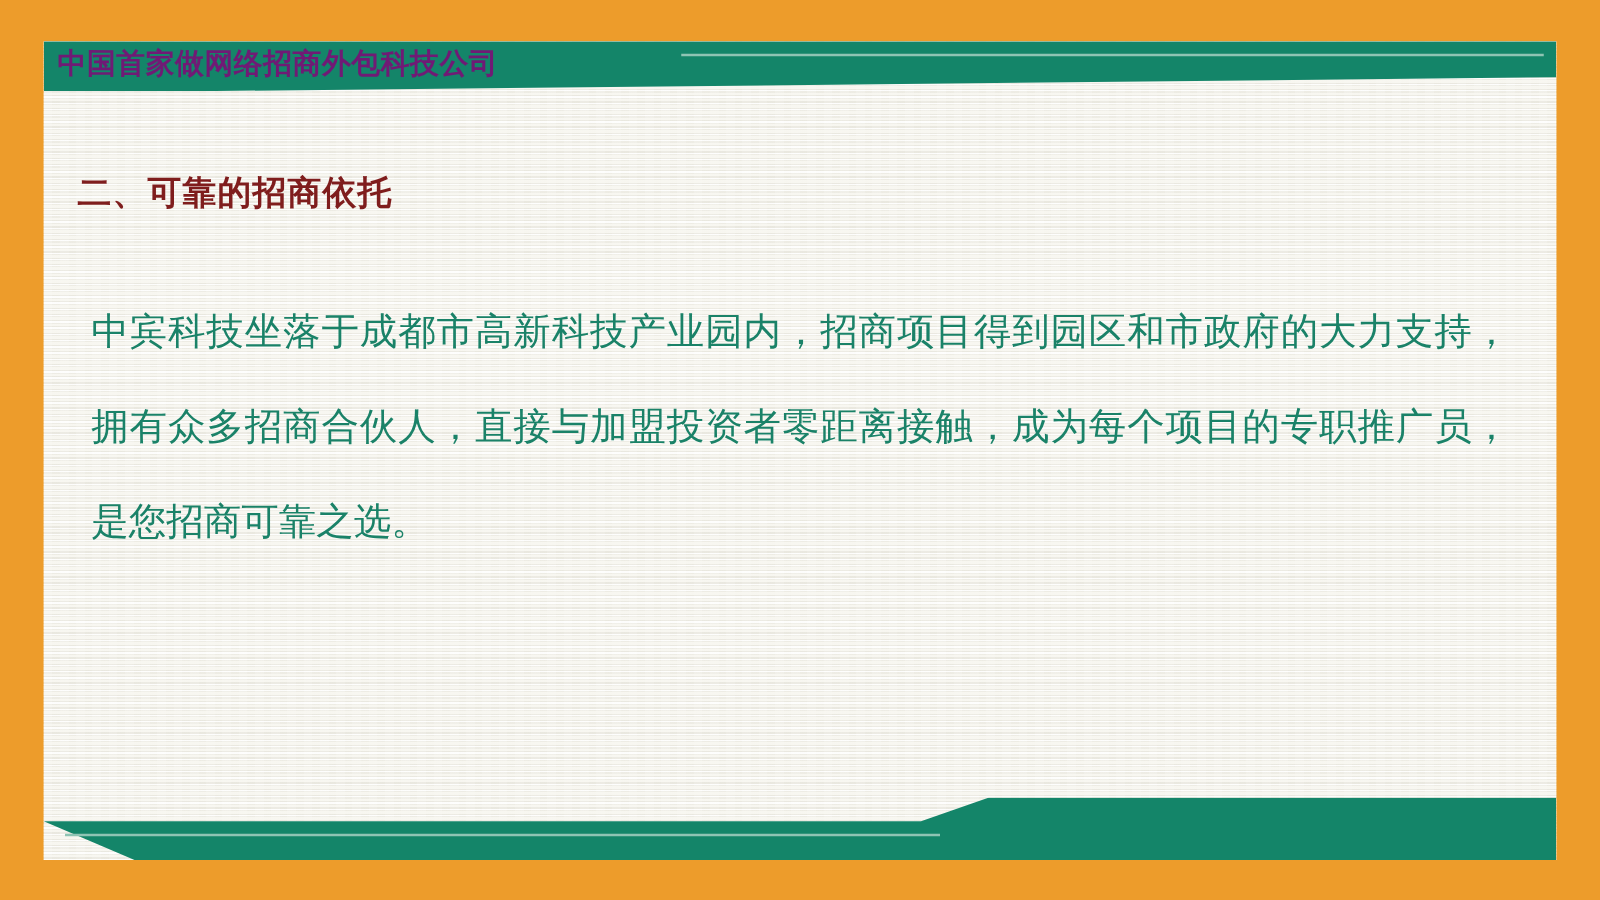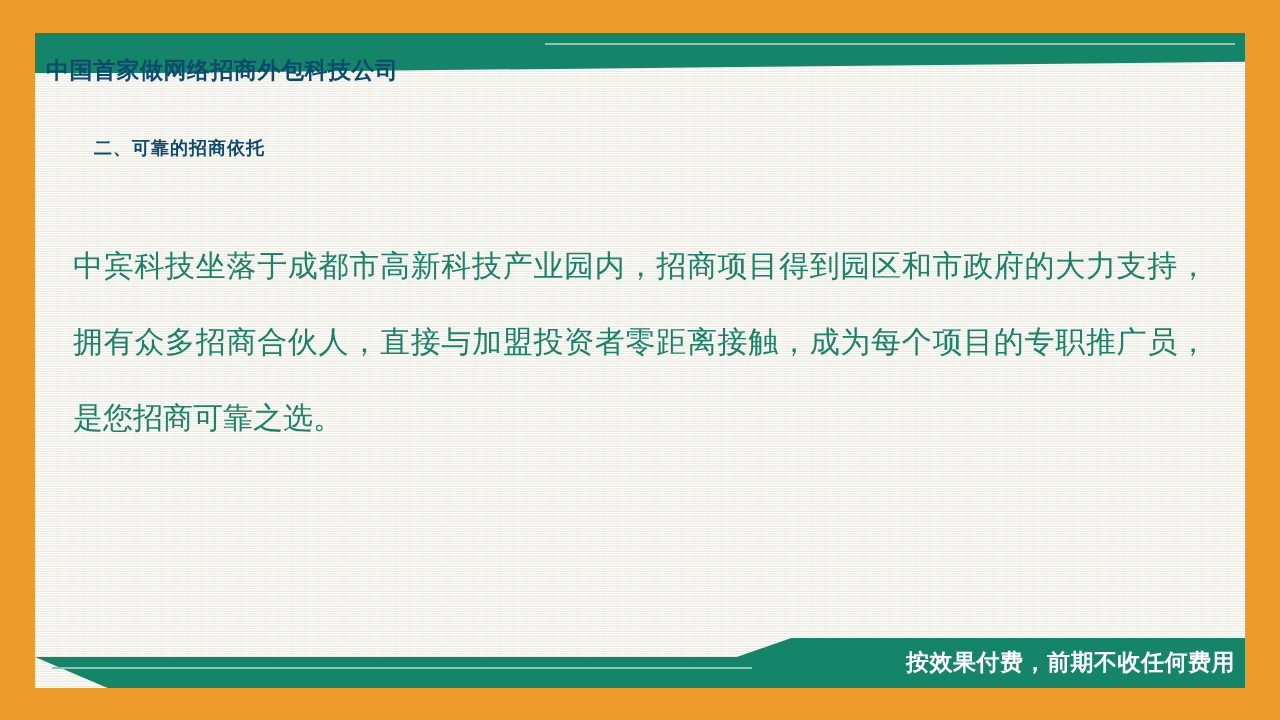--- a/index.html
+++ b/index.html
@@ -65,10 +65,10 @@
   .header-title {
     position: absolute;
     left: 46px;
-    top: 52px;
+    top: 32px;
     height: 36px;
     line-height: 36px;
-    color: #0c4a6e;
+    color: #701a75;
     font-size: 23px;
     font-weight: bold;
     letter-spacing: 0.5px;

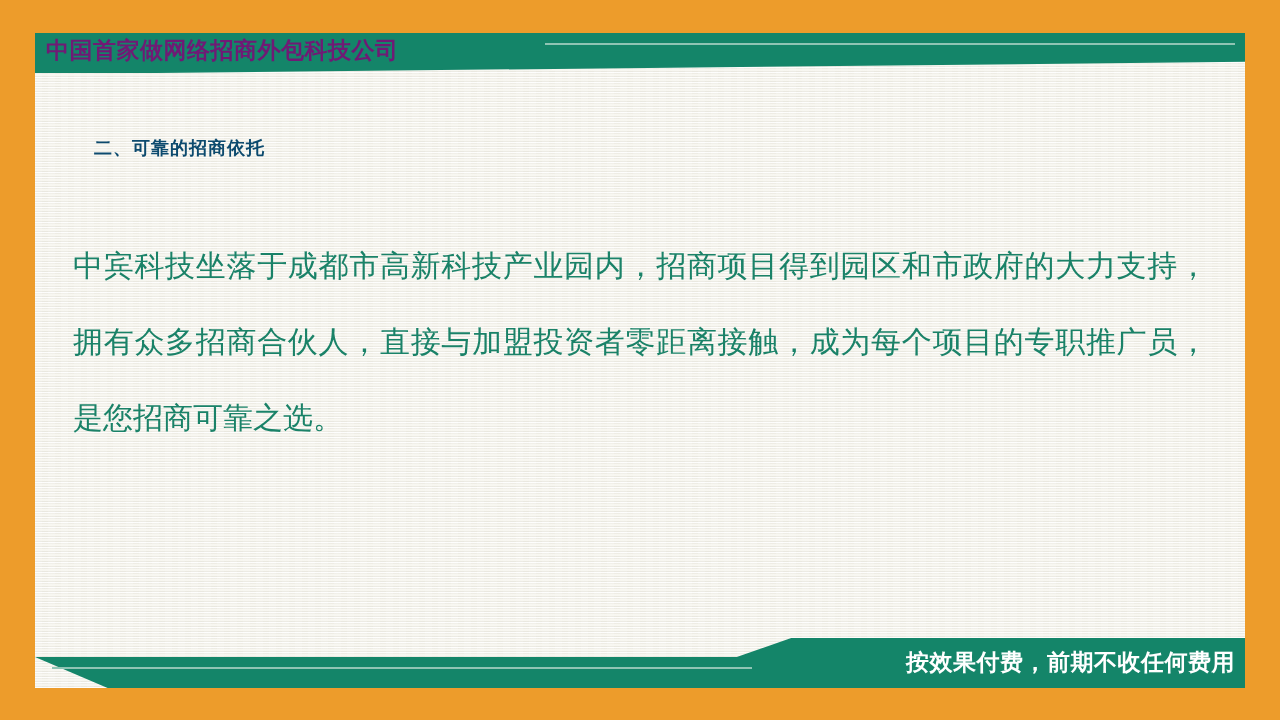--- a/index.html
+++ b/index.html
@@ -90,13 +90,12 @@
     position: absolute;
     left: 62px;
     top: 136px;
-    font-size: 18px;
+    font-size: 27px;
     font-weight: bold;
-    color: #0c4a6e;
+    color: #7f1d1d;
     letter-spacing: 1px;
     white-space: nowrap;
     z-index: 5;
-    margin-left: 32px;
   }
 
   .body-copy {

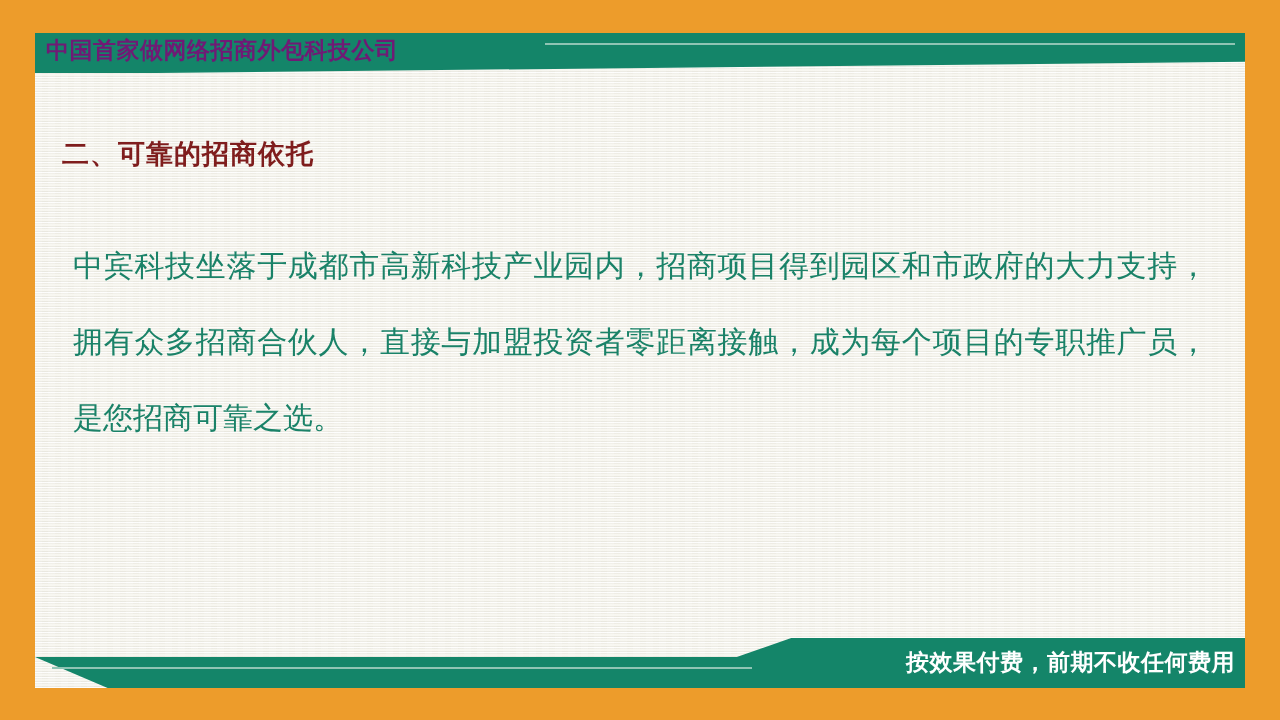--- a/index.html
+++ b/index.html
@@ -165,7 +165,6 @@
 
   <div class="footer-band"></div>
   <div class="footer-hairline"></div>
-  <div class="footer-text">按效果付费，前期不收任何费用</div>
 
 </div>
 

